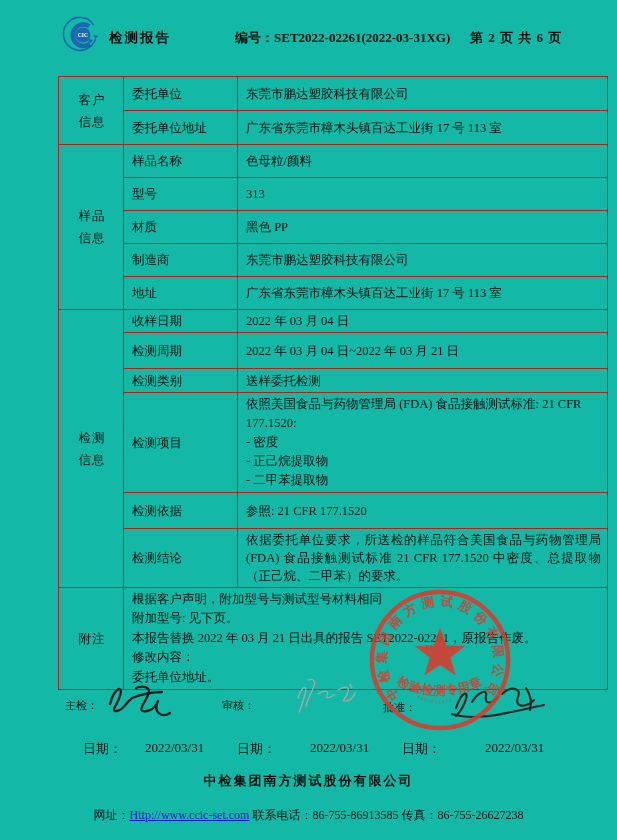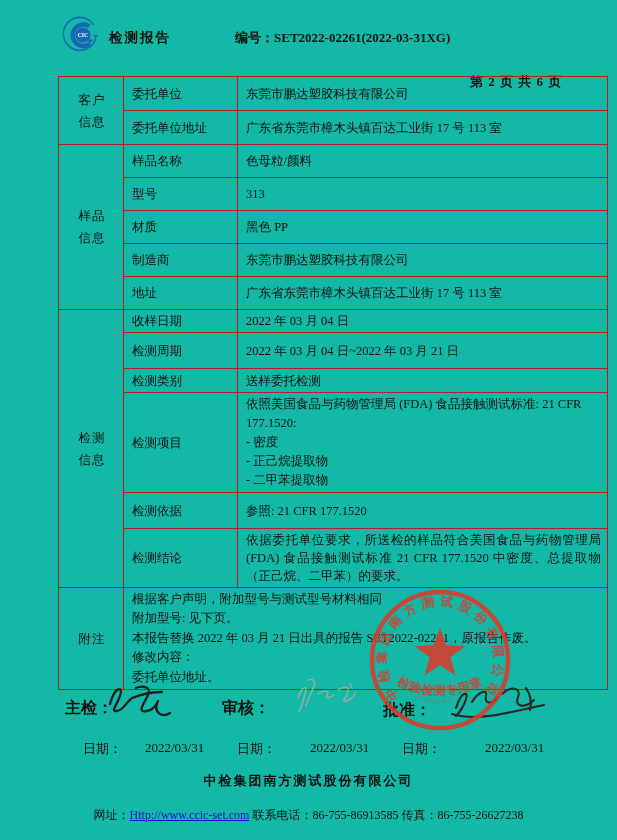--- a/index.html
+++ b/index.html
@@ -11,7 +11,7 @@
   
   .hdr-title{left:109px;top:29px;font-size:13.5px;font-weight:bold;letter-spacing:2px;}
   .hdr-no{left:235px;top:29px;font-size:13px;font-weight:bold;}
-  .hdr-page{left:470px;top:29px;font-size:13px;font-weight:bold;letter-spacing:1px;margin-top:44px;}
+  .hdr-page{left:470px;top:29px;font-size:13px;font-weight:bold;letter-spacing:1px;}
   
   table.report{
     position:absolute;left:58px;top:76px;width:504px;

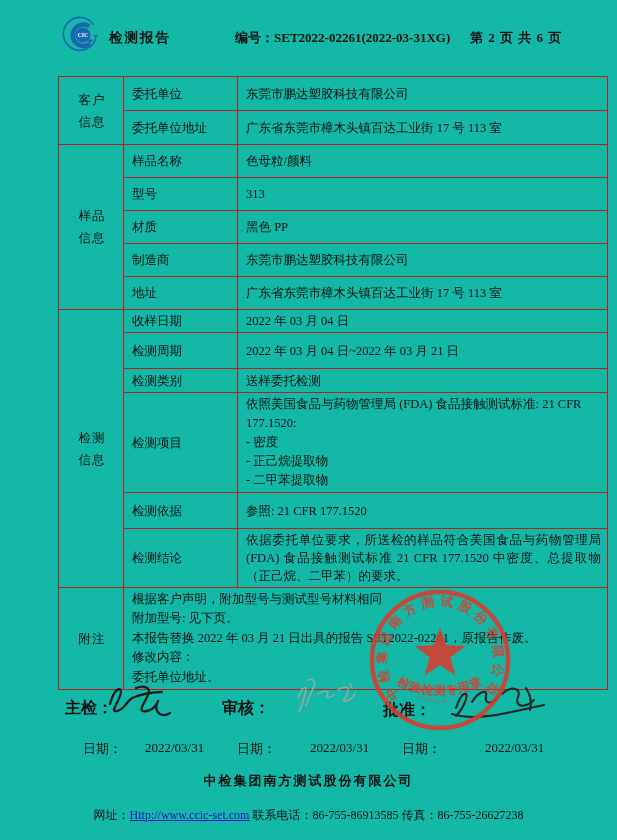--- a/index.html
+++ b/index.html
@@ -35,7 +35,7 @@
   td.notes-cell{vertical-align:middle;}
   td.notes-cell .ln{line-height:19.4px;}
   
-  .siglbl{font-size:16px;font-weight:bold;}
+  .siglbl{font-size:11px;}
   .datelbl{font-size:13px;}
   .dateval{font-size:13px;}
   

